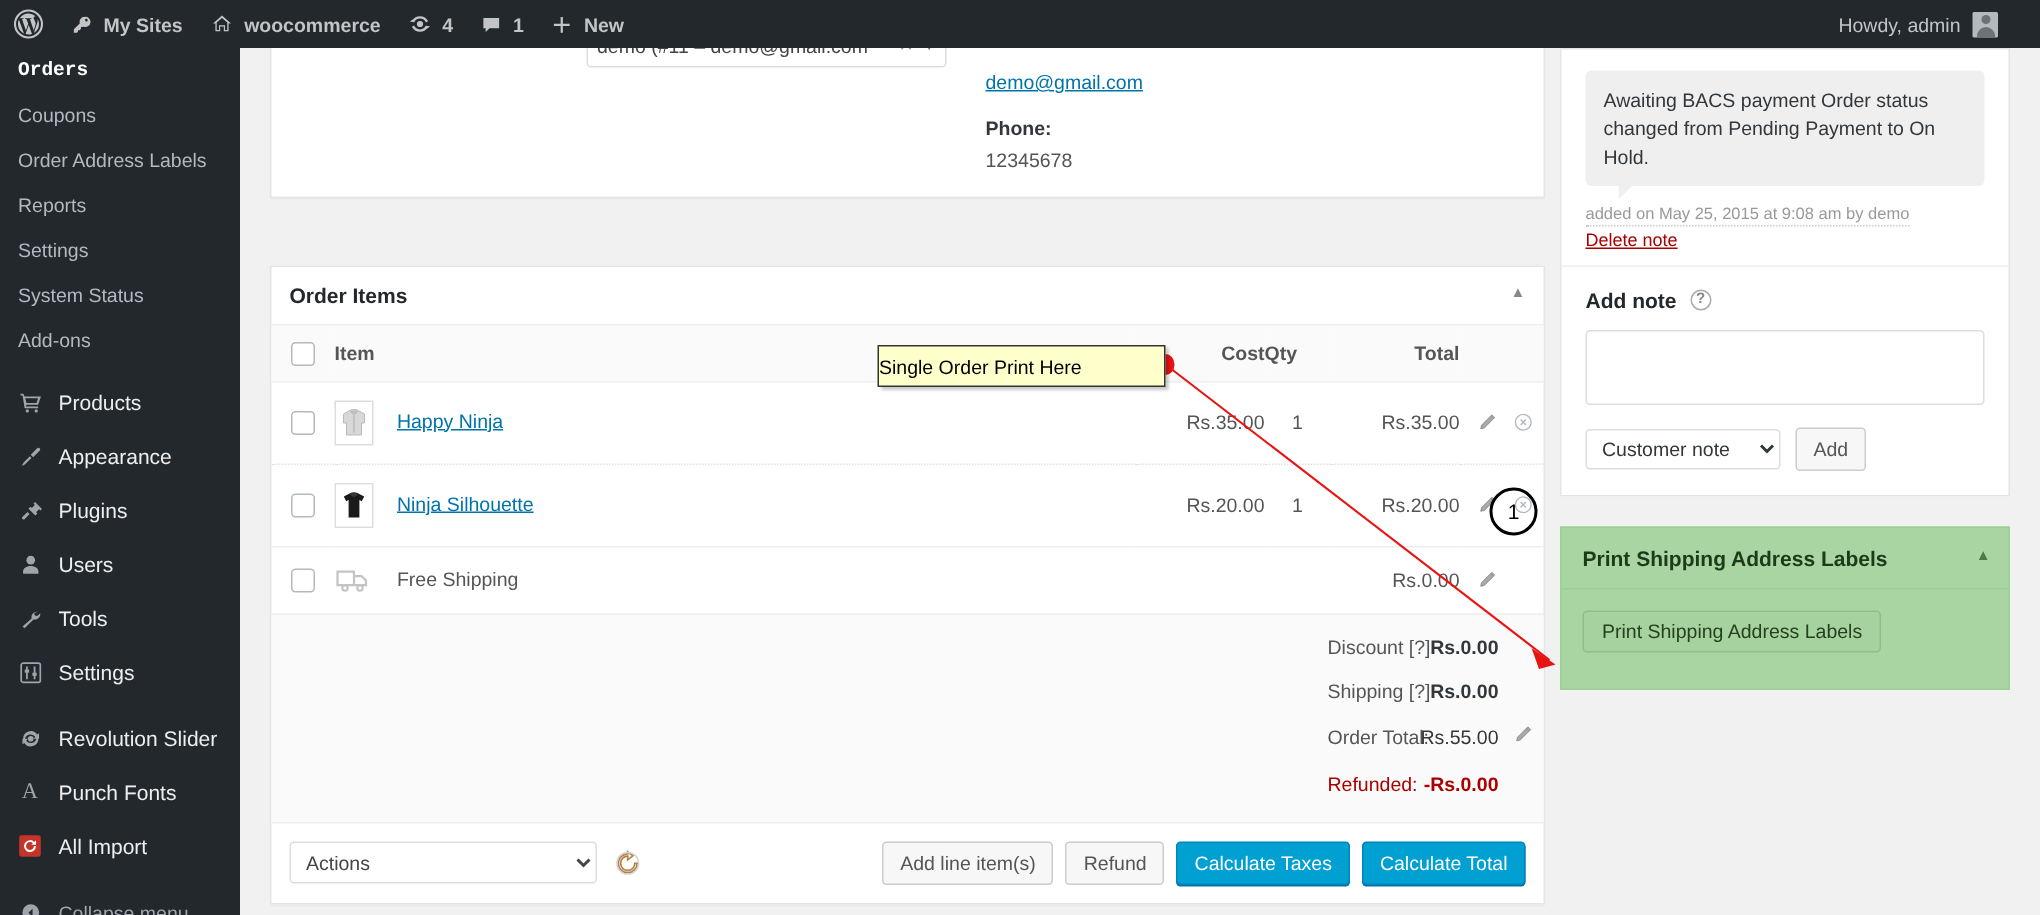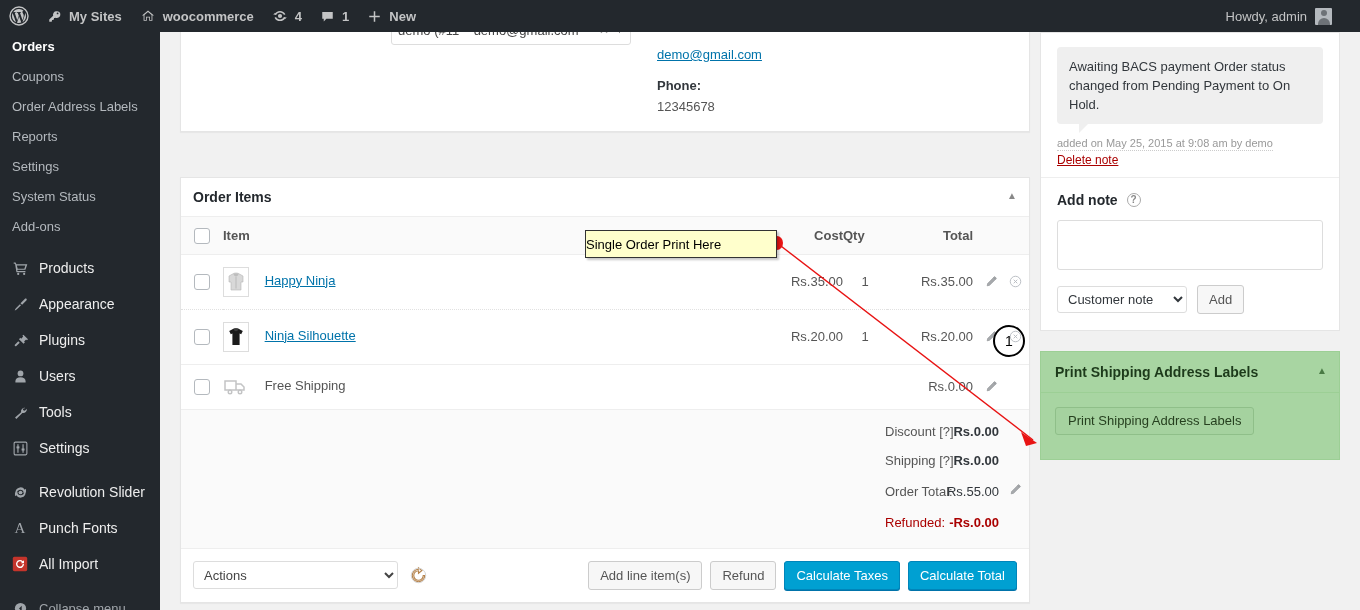--- a/index.html
+++ b/index.html
@@ -56,7 +56,7 @@
     display: block; padding: 6px 0 6px 12px;
     color: #b4b9be; font-size: 13px; line-height: 18px;
   }
-  .menu-sub.current { color: #fff; font-weight: 600; }
+  .menu-sub.current { color: #fff; font-weight: 600; font-family: Liberation Mono, monospace; }
   .menu-top {
     display: flex; align-items: center;
     padding: 8px 0 8px 10px;

